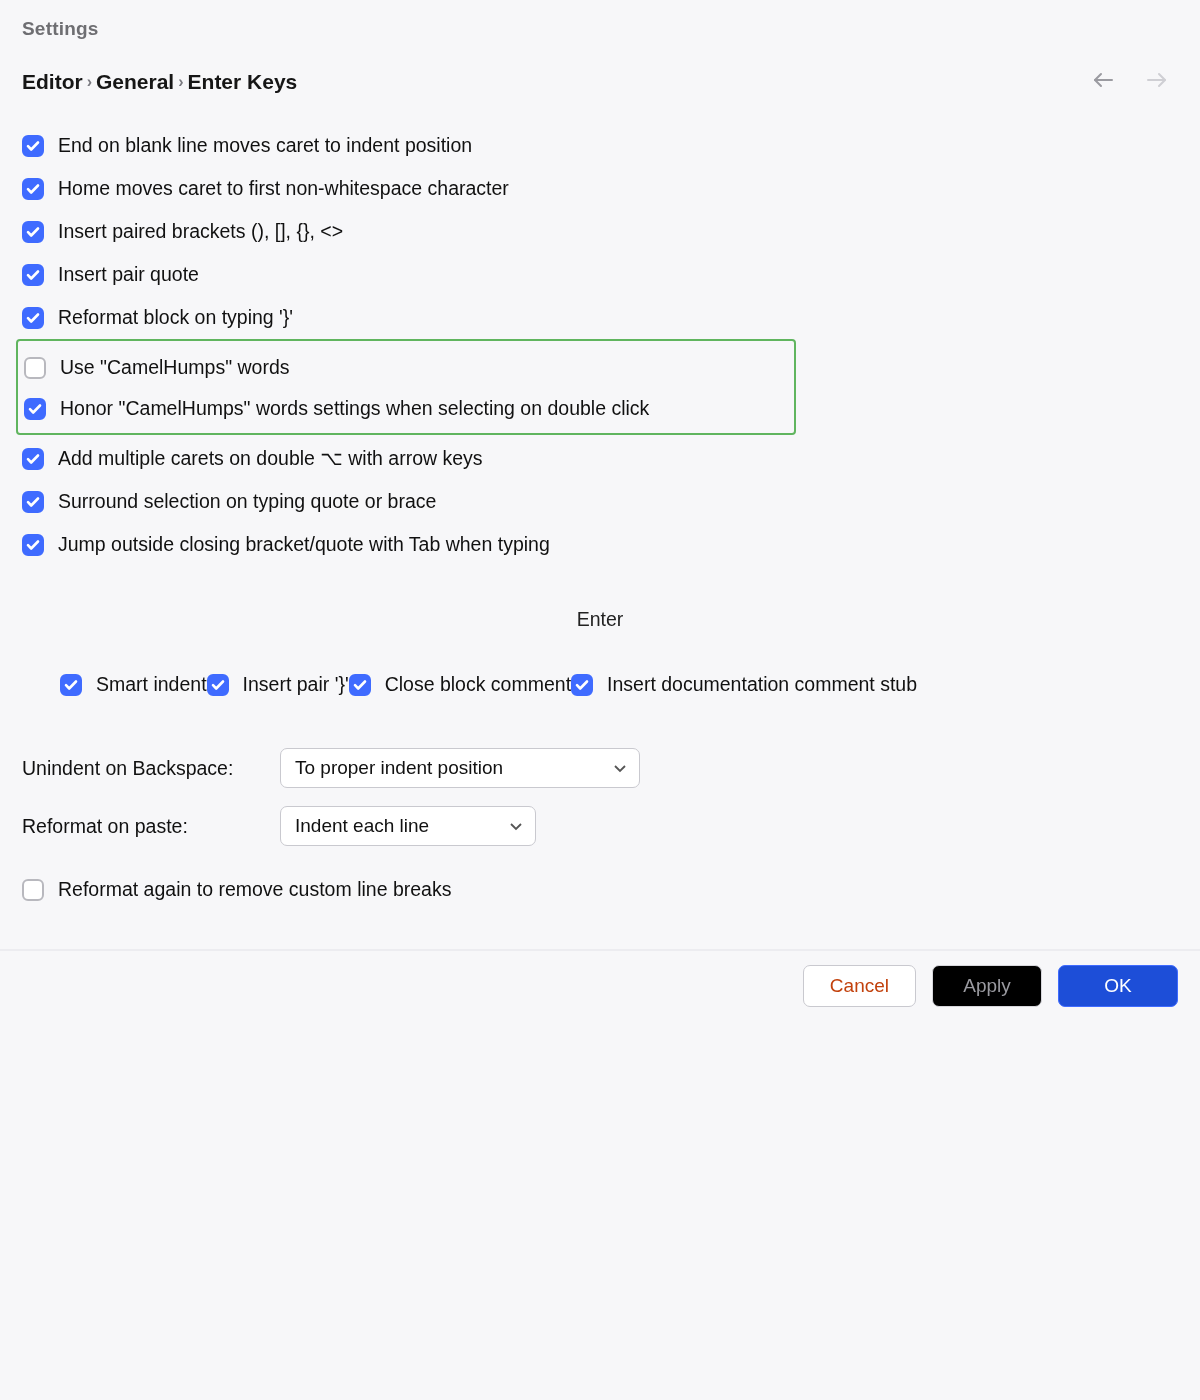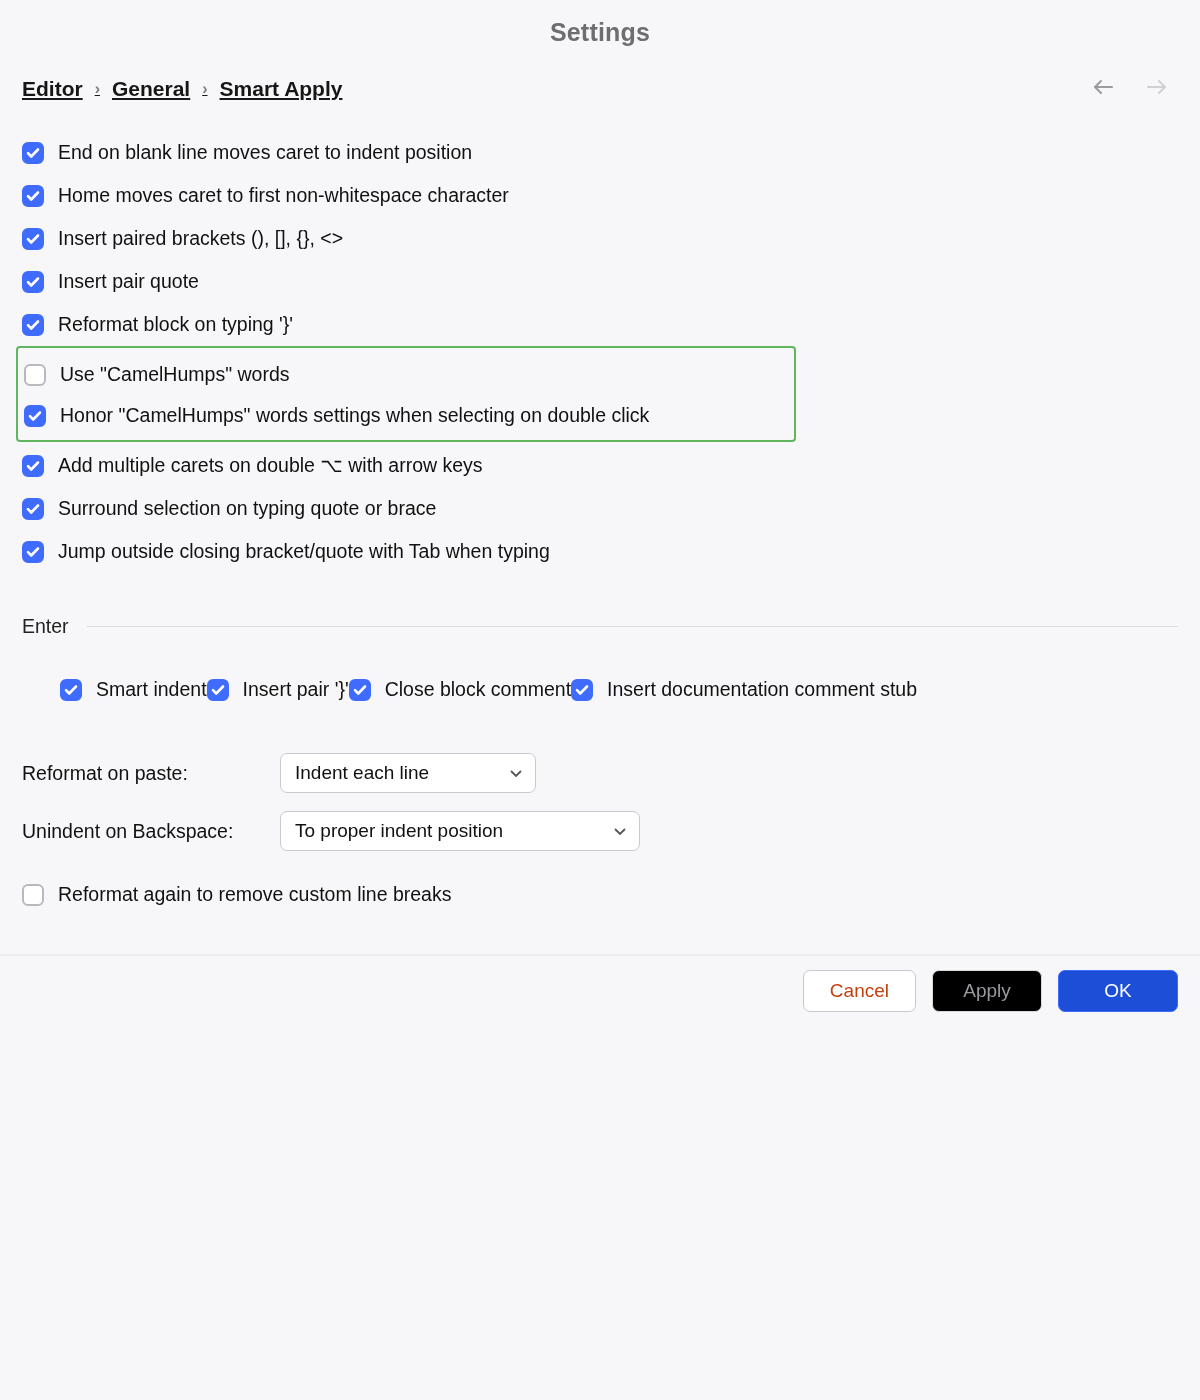--- a/index.html
+++ b/index.html
@@ -15,10 +15,9 @@
     background: #f7f7f9;
   }
   .title {
-    text-align: center;
     font-weight: 700;
     color: #6e6e72;
-    font-size: 25px;
+    font-size: 19px;
     letter-spacing: .2px;
     padding: 6px 0 28px 0;
   }

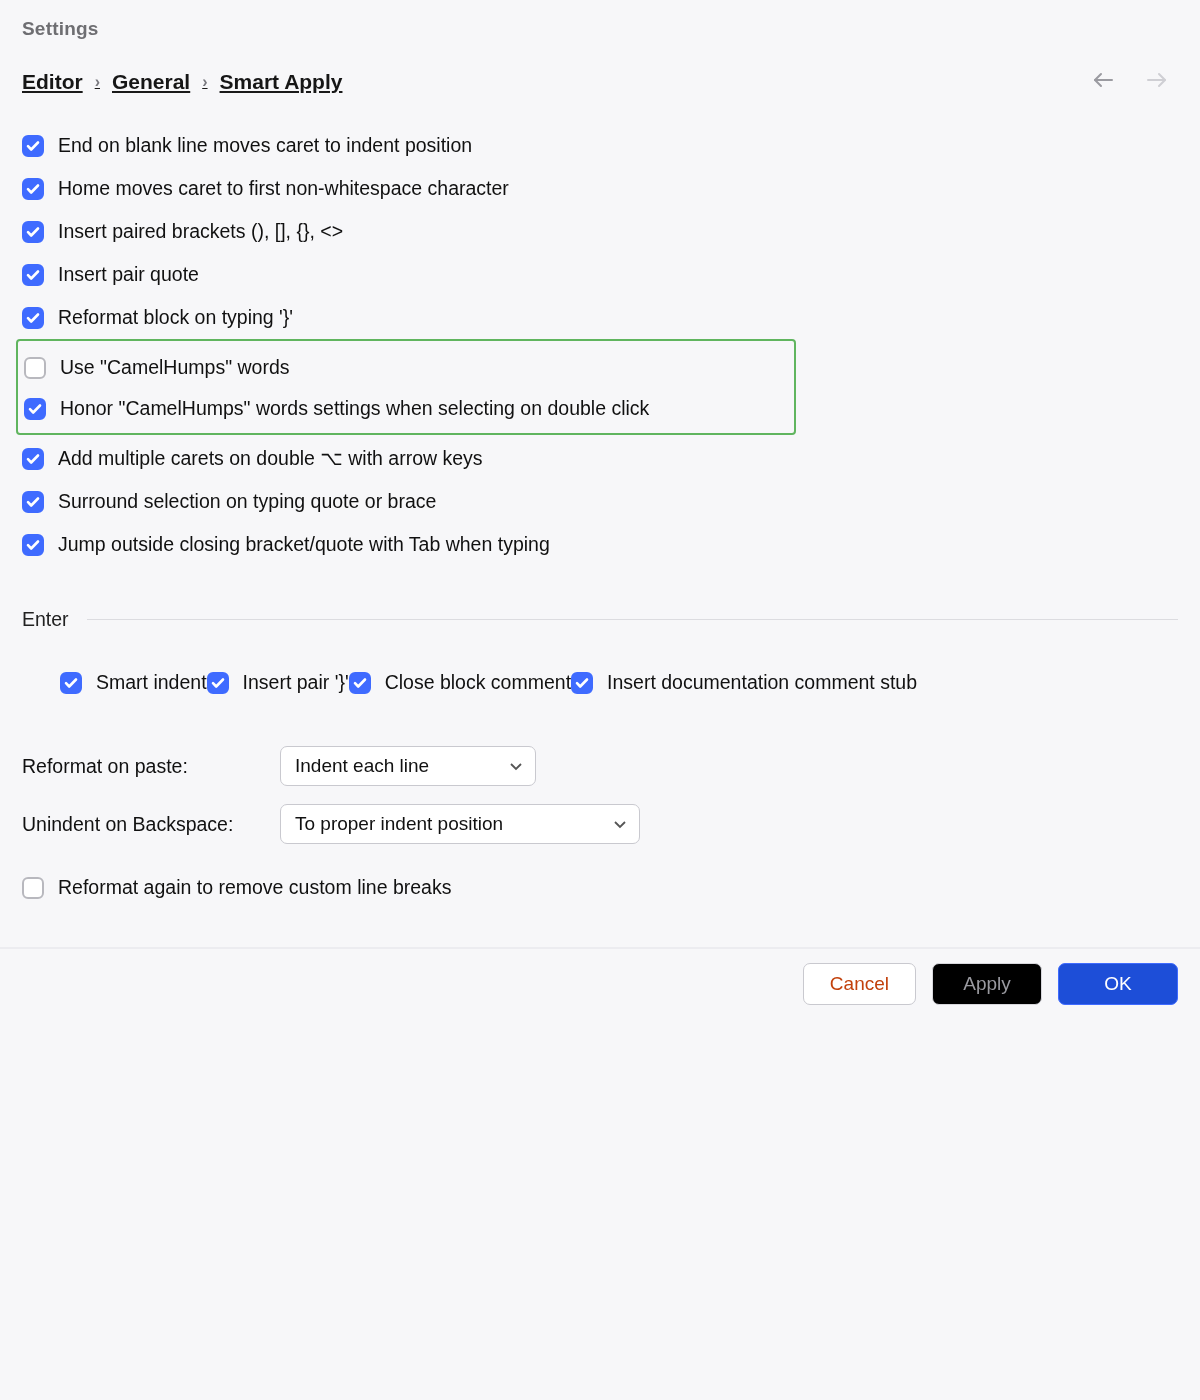--- a/index.html
+++ b/index.html
@@ -27,7 +27,7 @@
     justify-content: space-between;
     padding: 2px 0 28px 0;
   }
-  .crumbs { display: flex; align-items: center; gap: 12px; text-decoration: underline; }
+  .crumbs { display: flex; align-items: center; gap: 4px; }
   .crumbs .crumb { font-weight: 700; font-size: 21px; color: #161616; }
   .crumbs .sep { color: #7a7a80; font-size: 16px; font-weight: 600; }
   .nav-arrows { display: flex; gap: 32px; padding-right: 10px; }

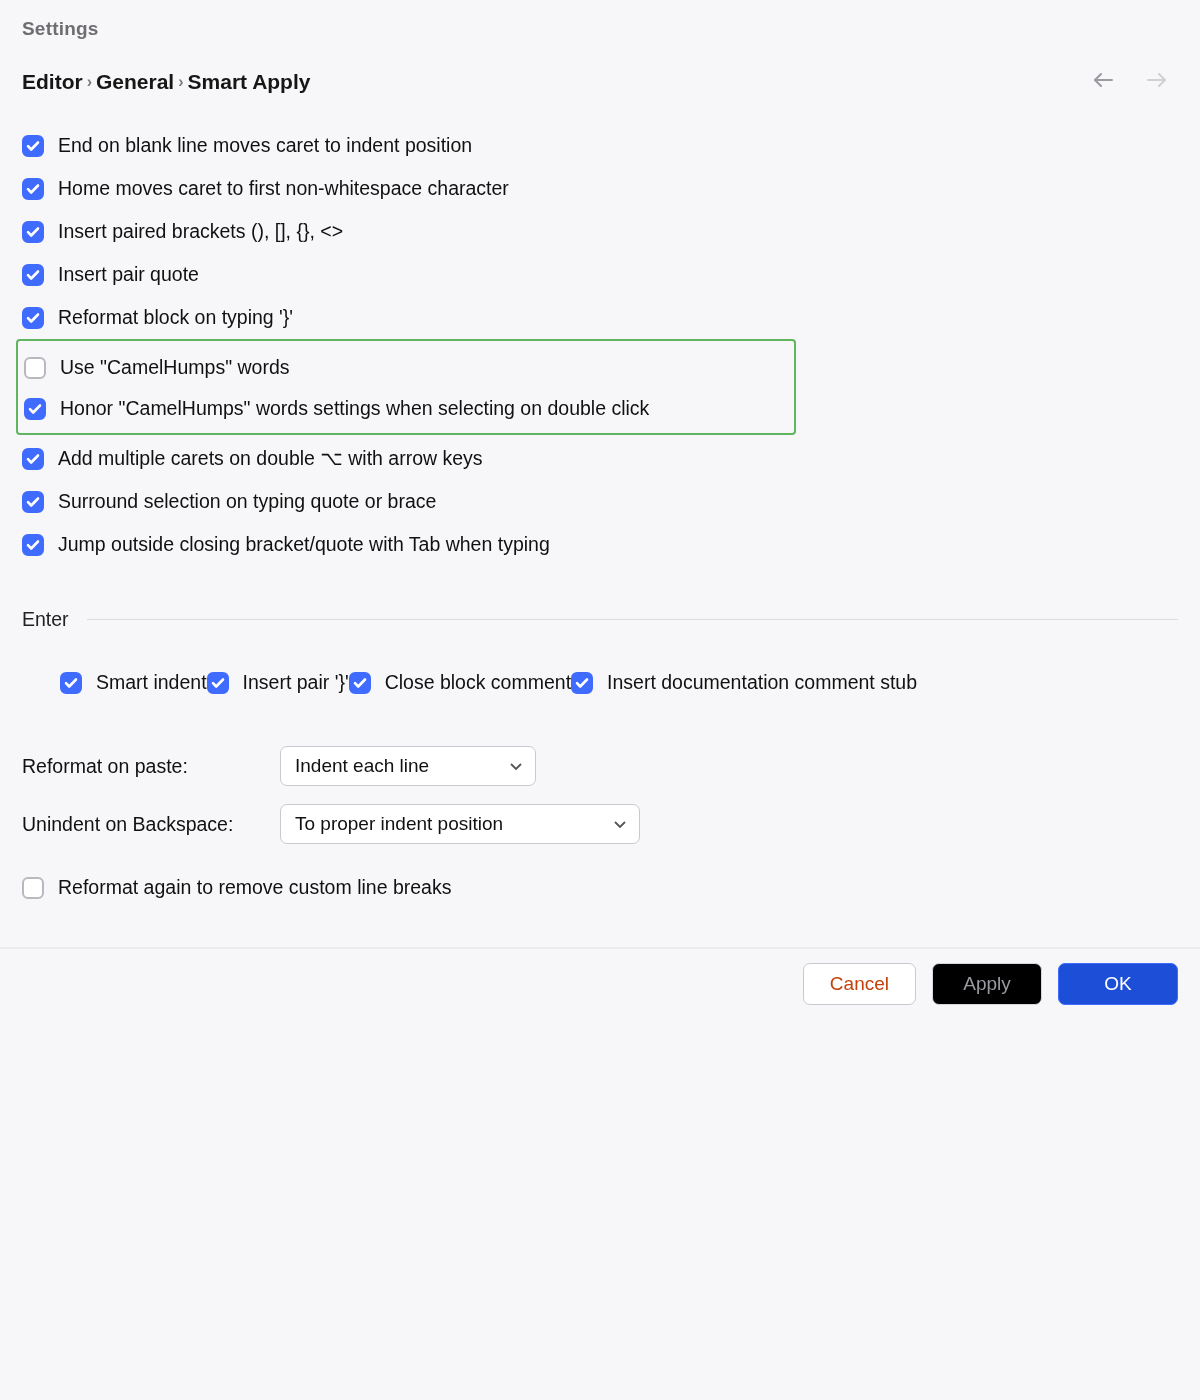--- a/index.html
+++ b/index.html
@@ -122,7 +122,7 @@
       <span class="sep">›</span>
       <span class="crumb">General</span>
       <span class="sep">›</span>
-      <span class="crumb">Smart Apply</span>
+      <span class="crumb">Enter Keys</span>
     </div>
     <div class="nav-arrows">
       <span>

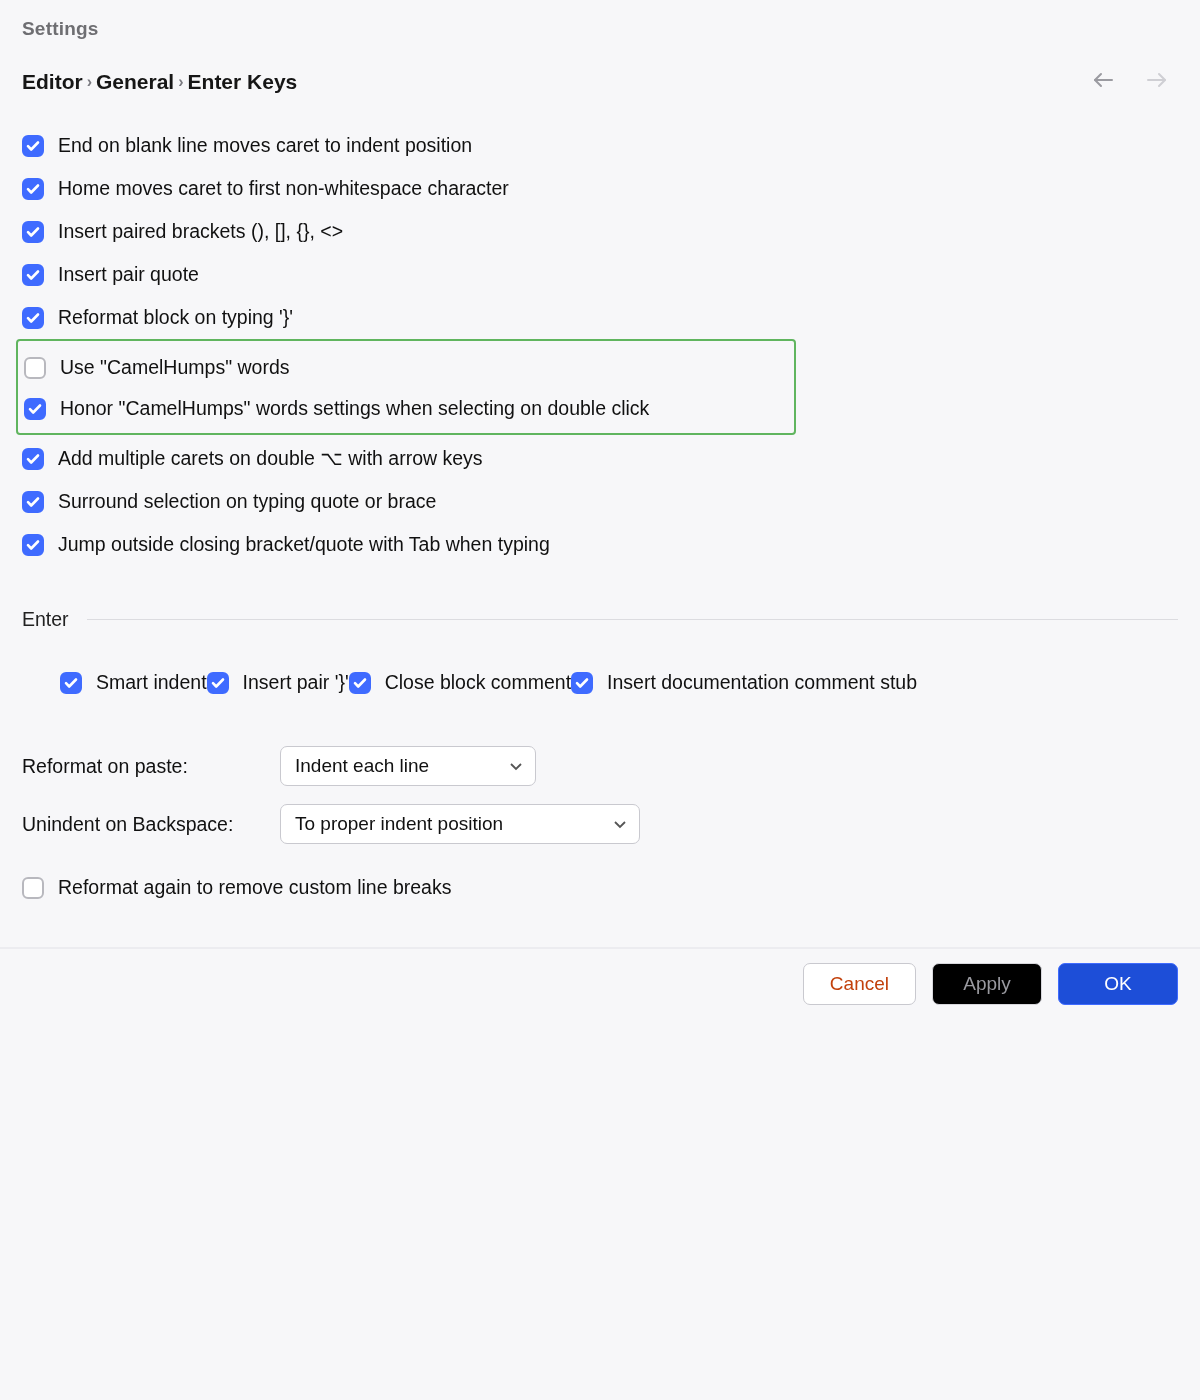--- a/index.html
+++ b/index.html
@@ -65,7 +65,8 @@
     align-items: center;
     gap: 18px;
     margin-top: 42px;
-    margin-bottom: 30px;
+    margin-bottom: 14px;
+    flex-direction: column;
   }
   .section-header .label { font-size: 19.5px; color: #222; }
   .section-header .rule { flex: 1; height: 1px; background: #dcdce0; }

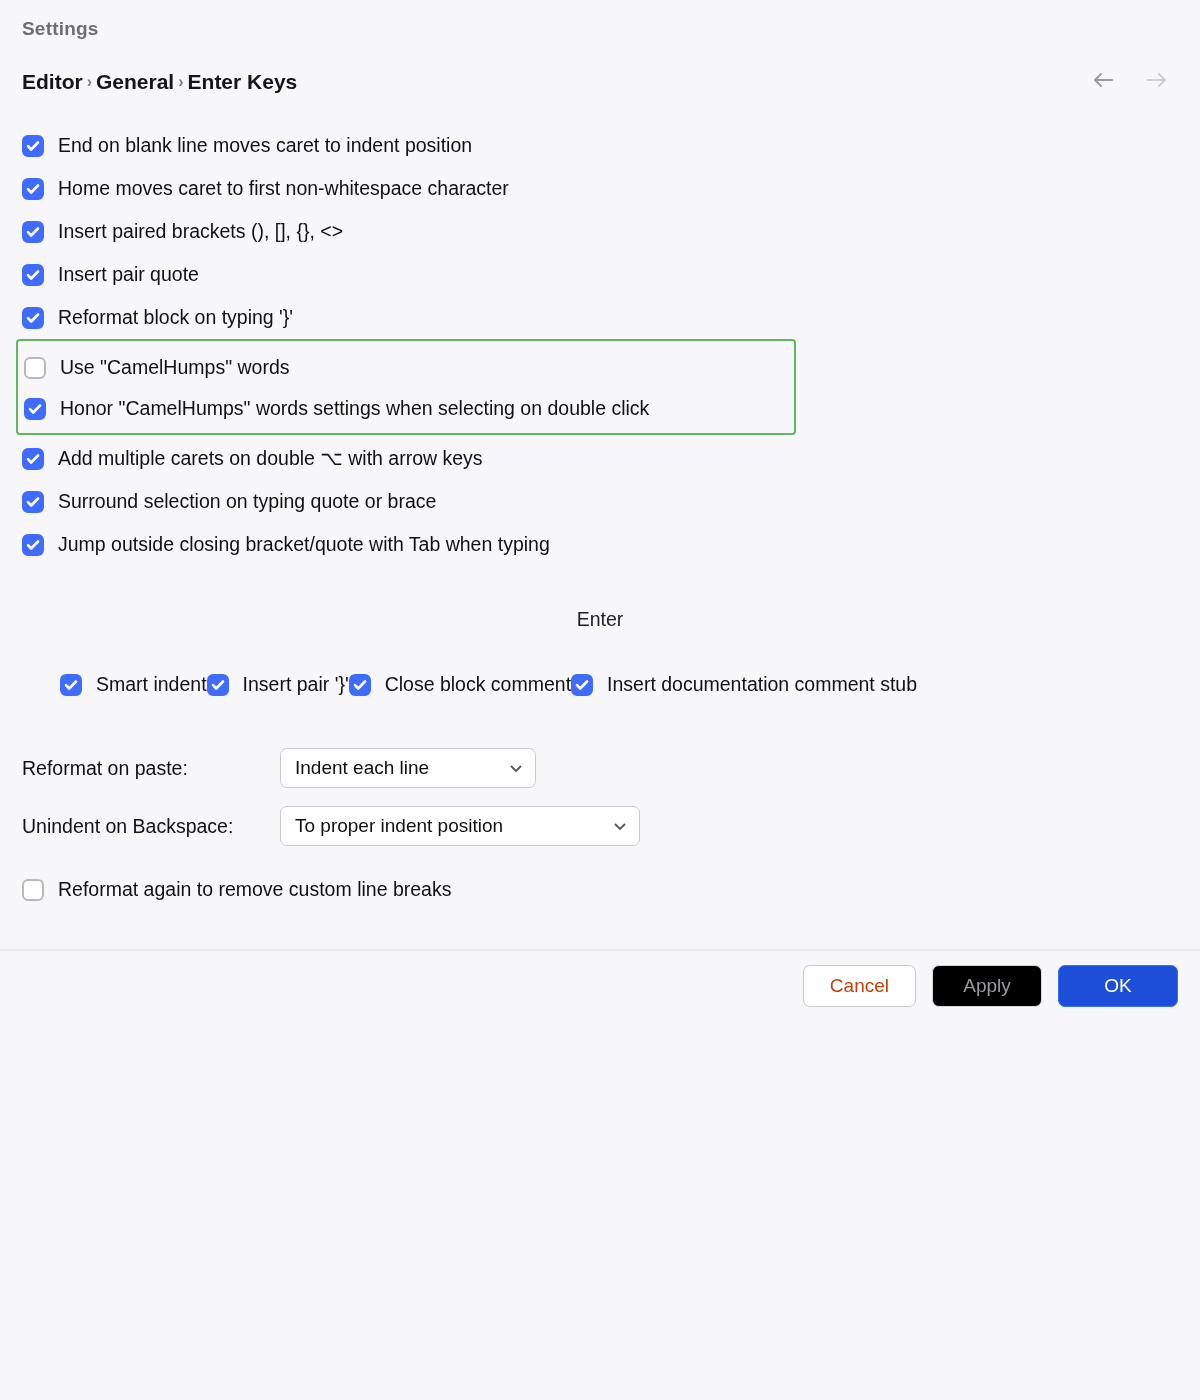--- a/index.html
+++ b/index.html
@@ -269,6 +269,17 @@
 
   <div class="selects">
     <div class="sel-row">
+      <span class="sel-label">Unindent on Backspace:</span>
+      <div class="select sel-wide">
+        <span class="val">To proper indent position</span>
+        <span>
+          <svg width="14" height="10" viewBox="0 0 14 10" fill="none" stroke-width="1.8">
+              <path d="M2 2l5 5 5-5"></path>
+            </svg>
+        </span>
+      </div>
+    </div>
+    <div class="sel-row">
       <span class="sel-label">Reformat on paste:</span>
       <div class="select sel-narrow">
         <span class="val">Indent each line</span>
@@ -279,17 +290,6 @@
         </span>
       </div>
     </div>
-    <div class="sel-row">
-      <span class="sel-label">Unindent on Backspace:</span>
-      <div class="select sel-wide">
-        <span class="val">To proper indent position</span>
-        <span>
-          <svg width="14" height="10" viewBox="0 0 14 10" fill="none" stroke-width="1.8">
-              <path d="M2 2l5 5 5-5"></path>
-            </svg>
-        </span>
-      </div>
-    </div>
   </div>
 
   <div class="options bottom-check" id="bottom-list">

